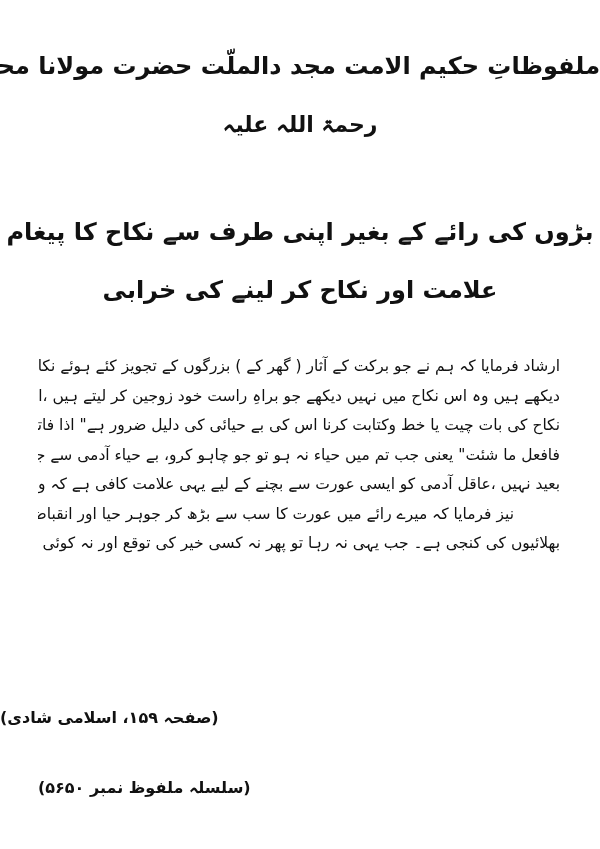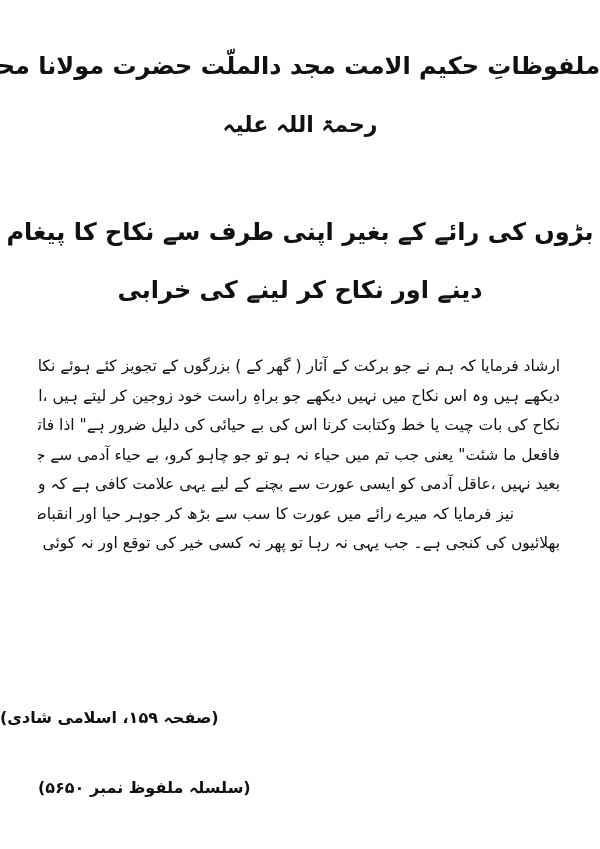--- a/index.html
+++ b/index.html
@@ -96,7 +96,7 @@
 
   <div id="title-honorific" class="title-line">رحمۃ اللہ علیہ</div>
 
-  <div id="heading-2" class="title-line">دینے اور نکاح کر لینے کی خرابی</div>
+  <div id="heading-2" class="title-line">علامت اور نکاح کر لینے کی خرابی</div>
 
   <div class="body-text">
     <span class="body-line">ارشاد فرمایا کہ ہم نے جو برکت کے آثار ( گھر کے ) بزرگوں کے تجویز کئے ہوئے نکاح میں</span>

